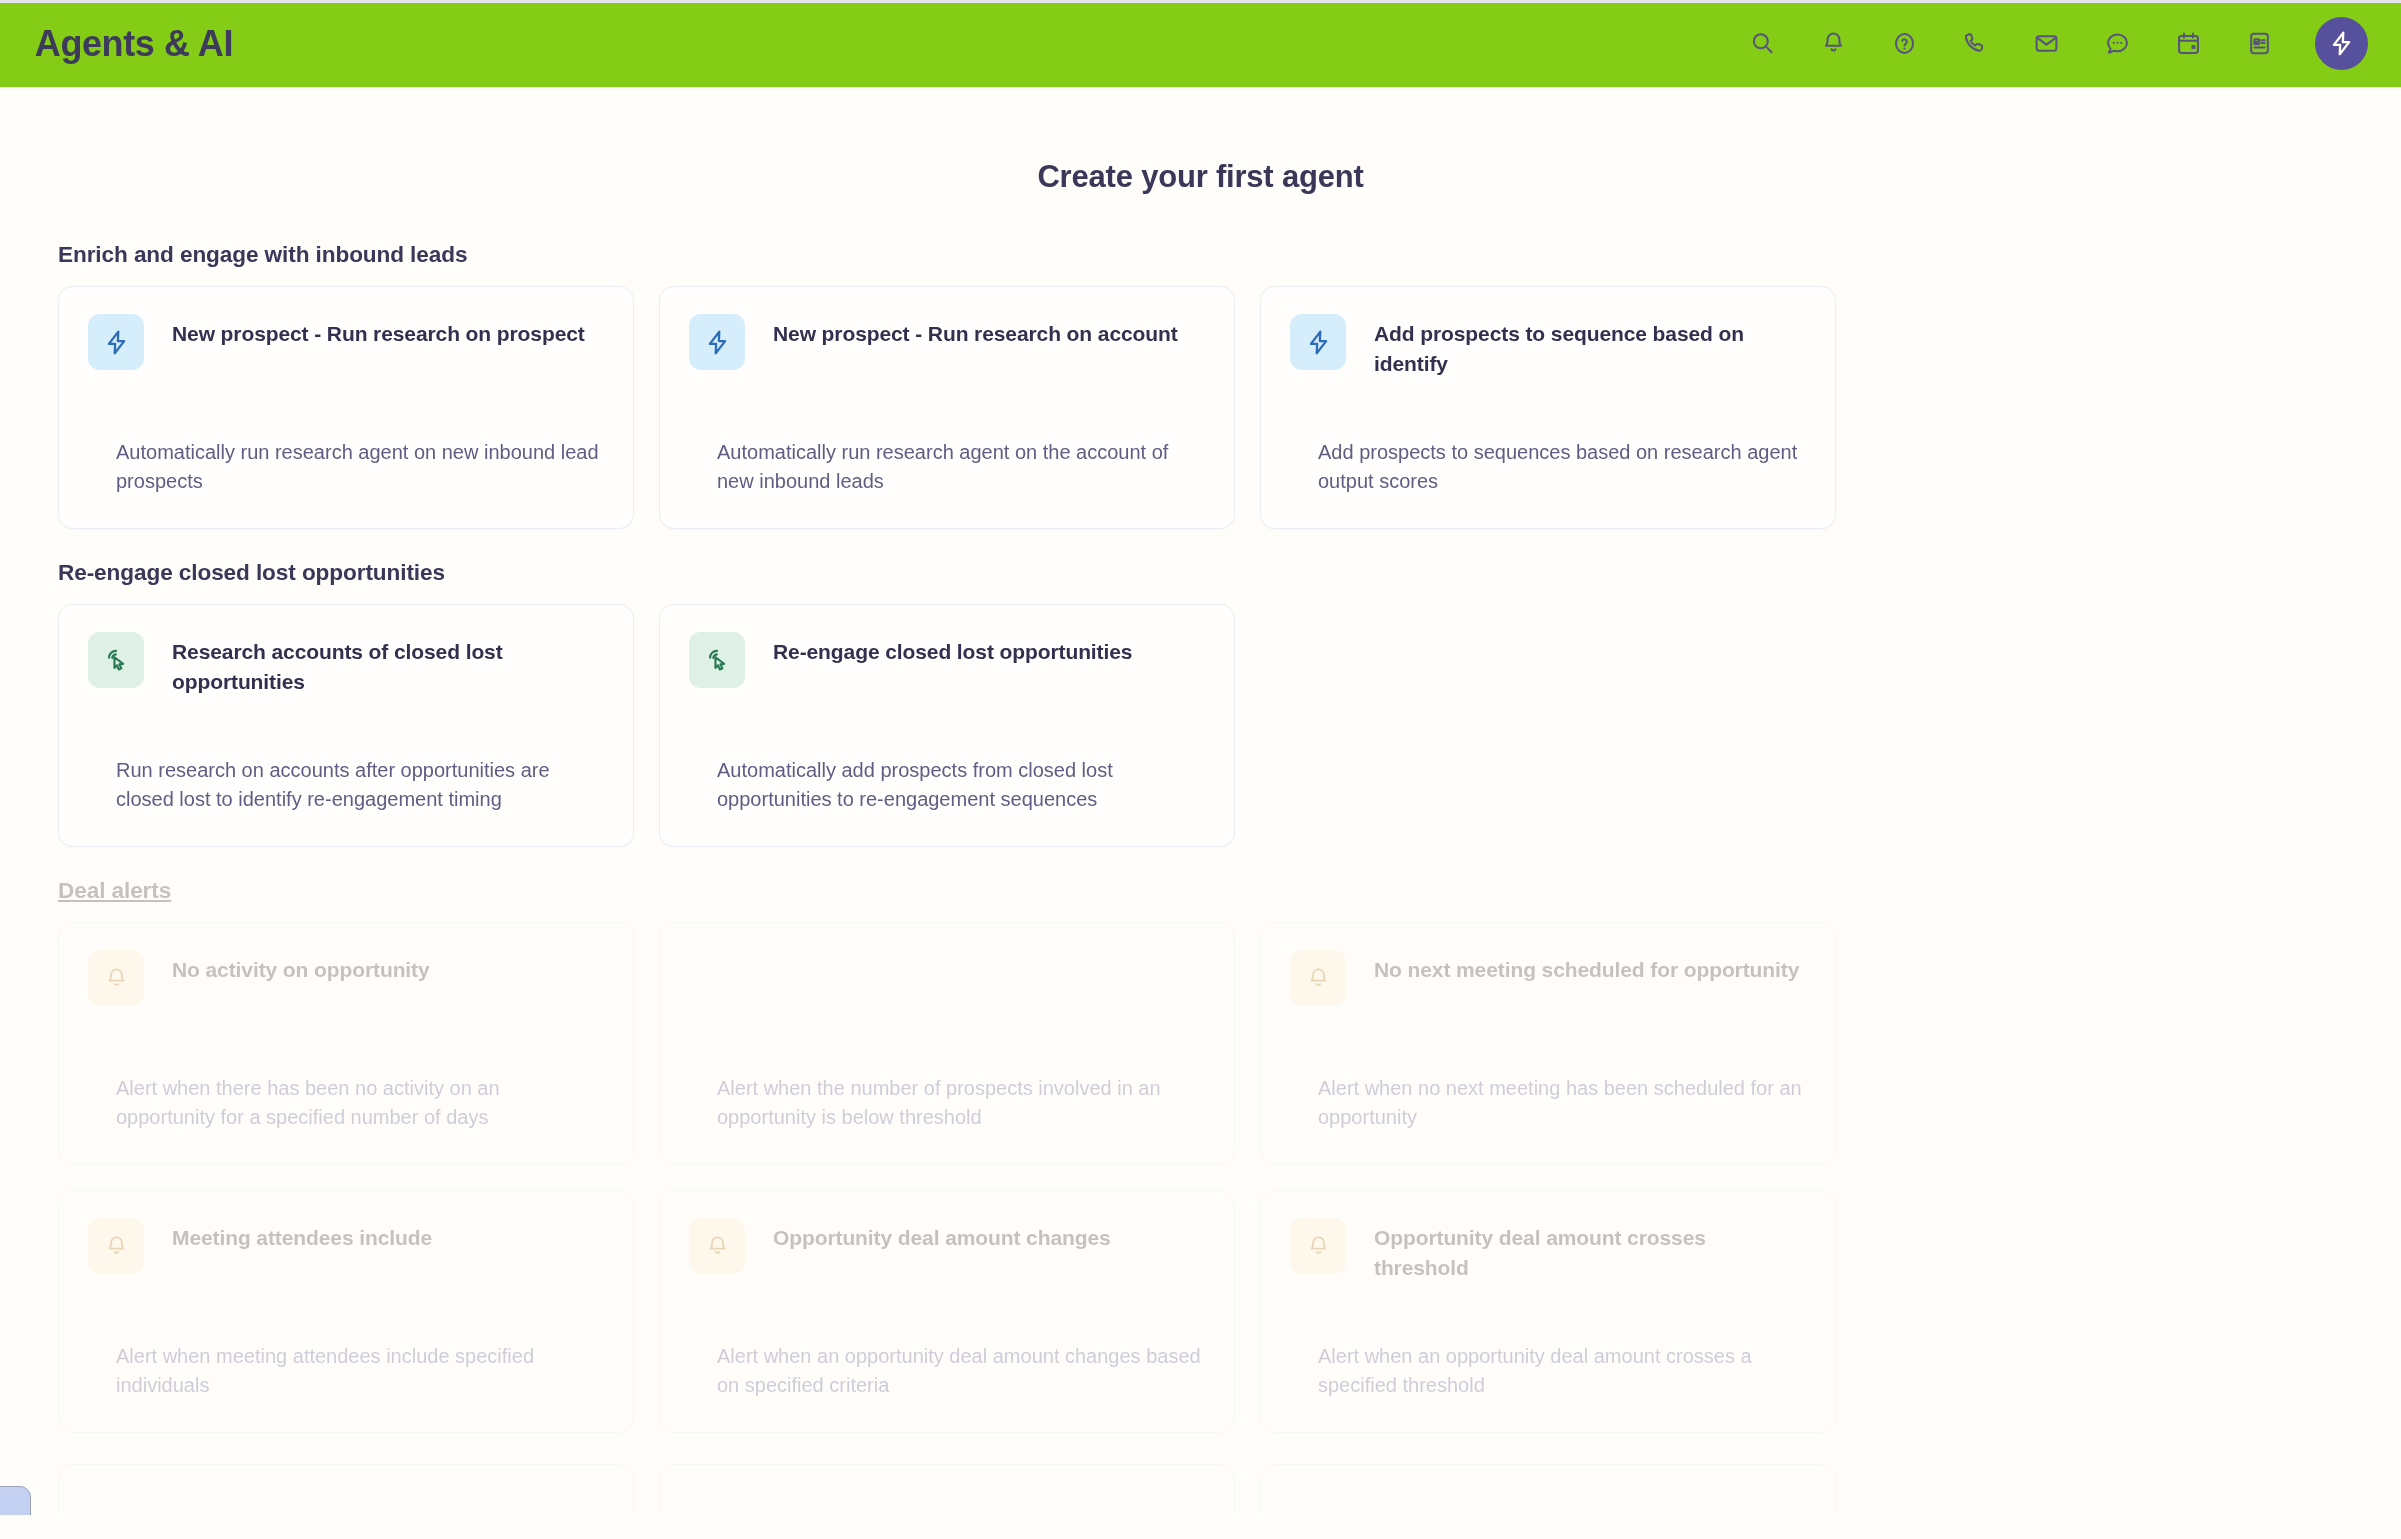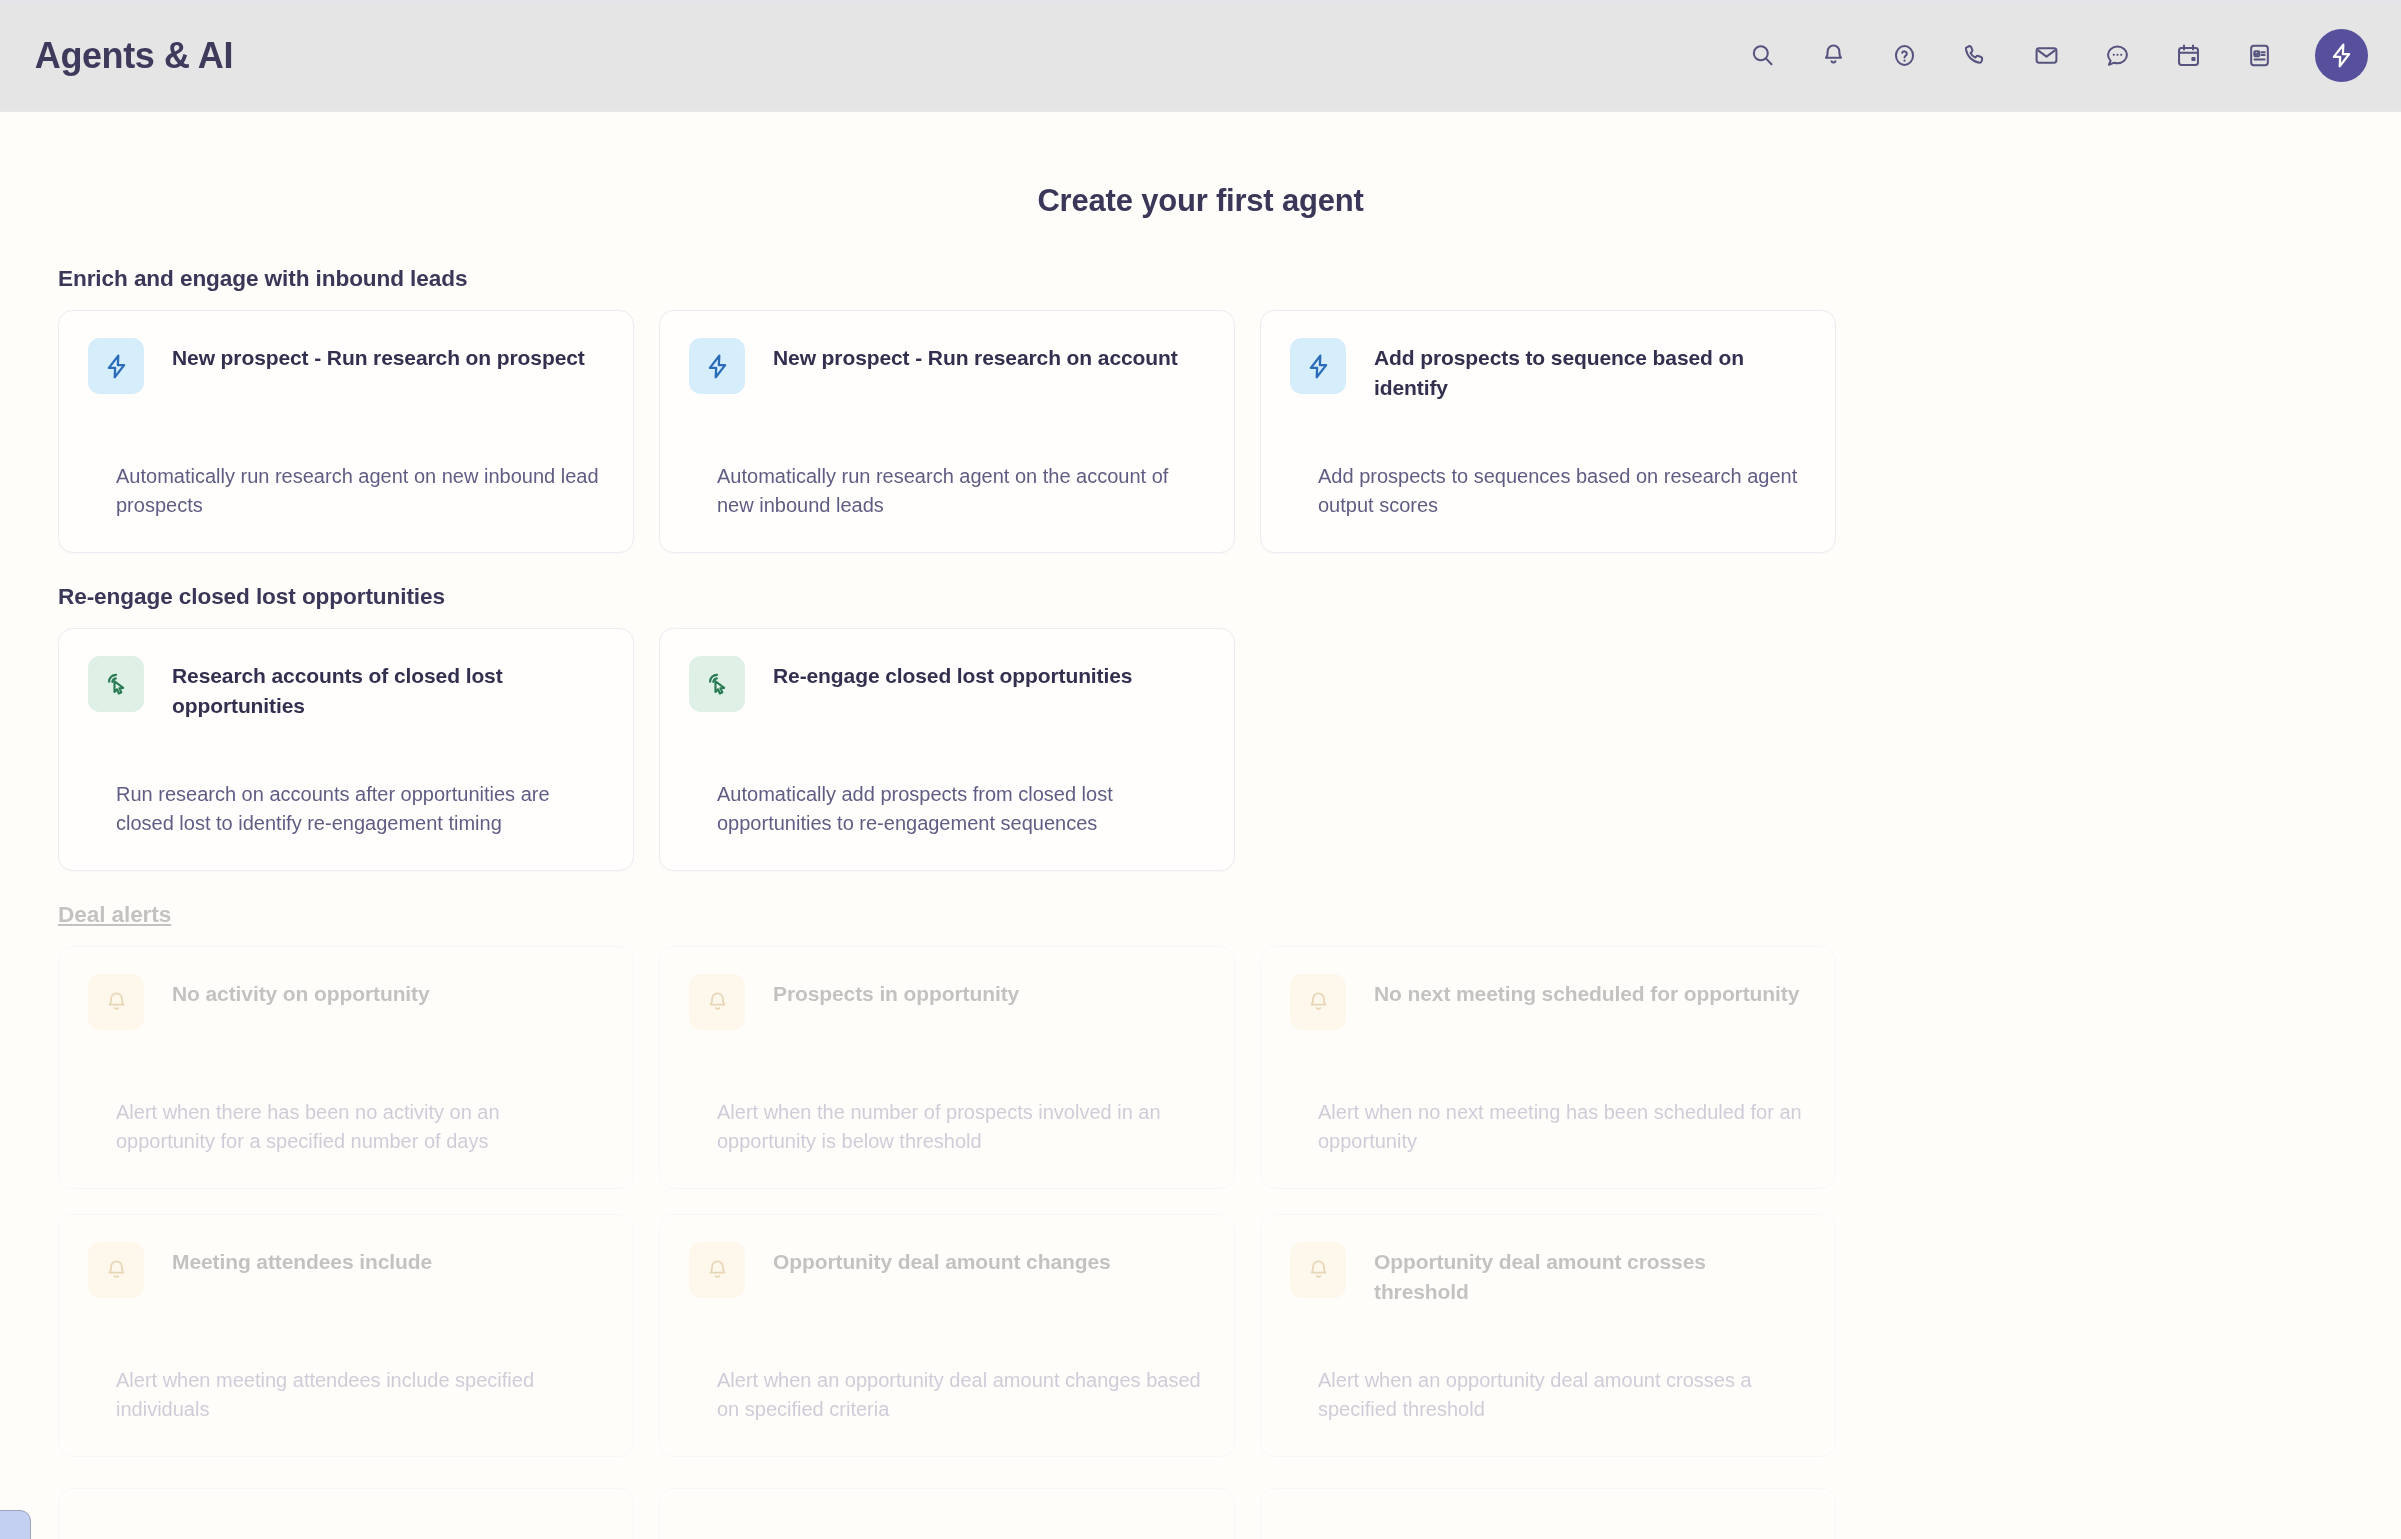--- a/index.html
+++ b/index.html
@@ -19,9 +19,9 @@
 
   
   .topbar {
-    height: 112px;
+    height: 88px;
     width: 100%;
-    background: #e5e5e5;
+    background: #84cc16;
     border-bottom: 0.9px solid #e7e7ee;
     display: flex;
     align-items: center;

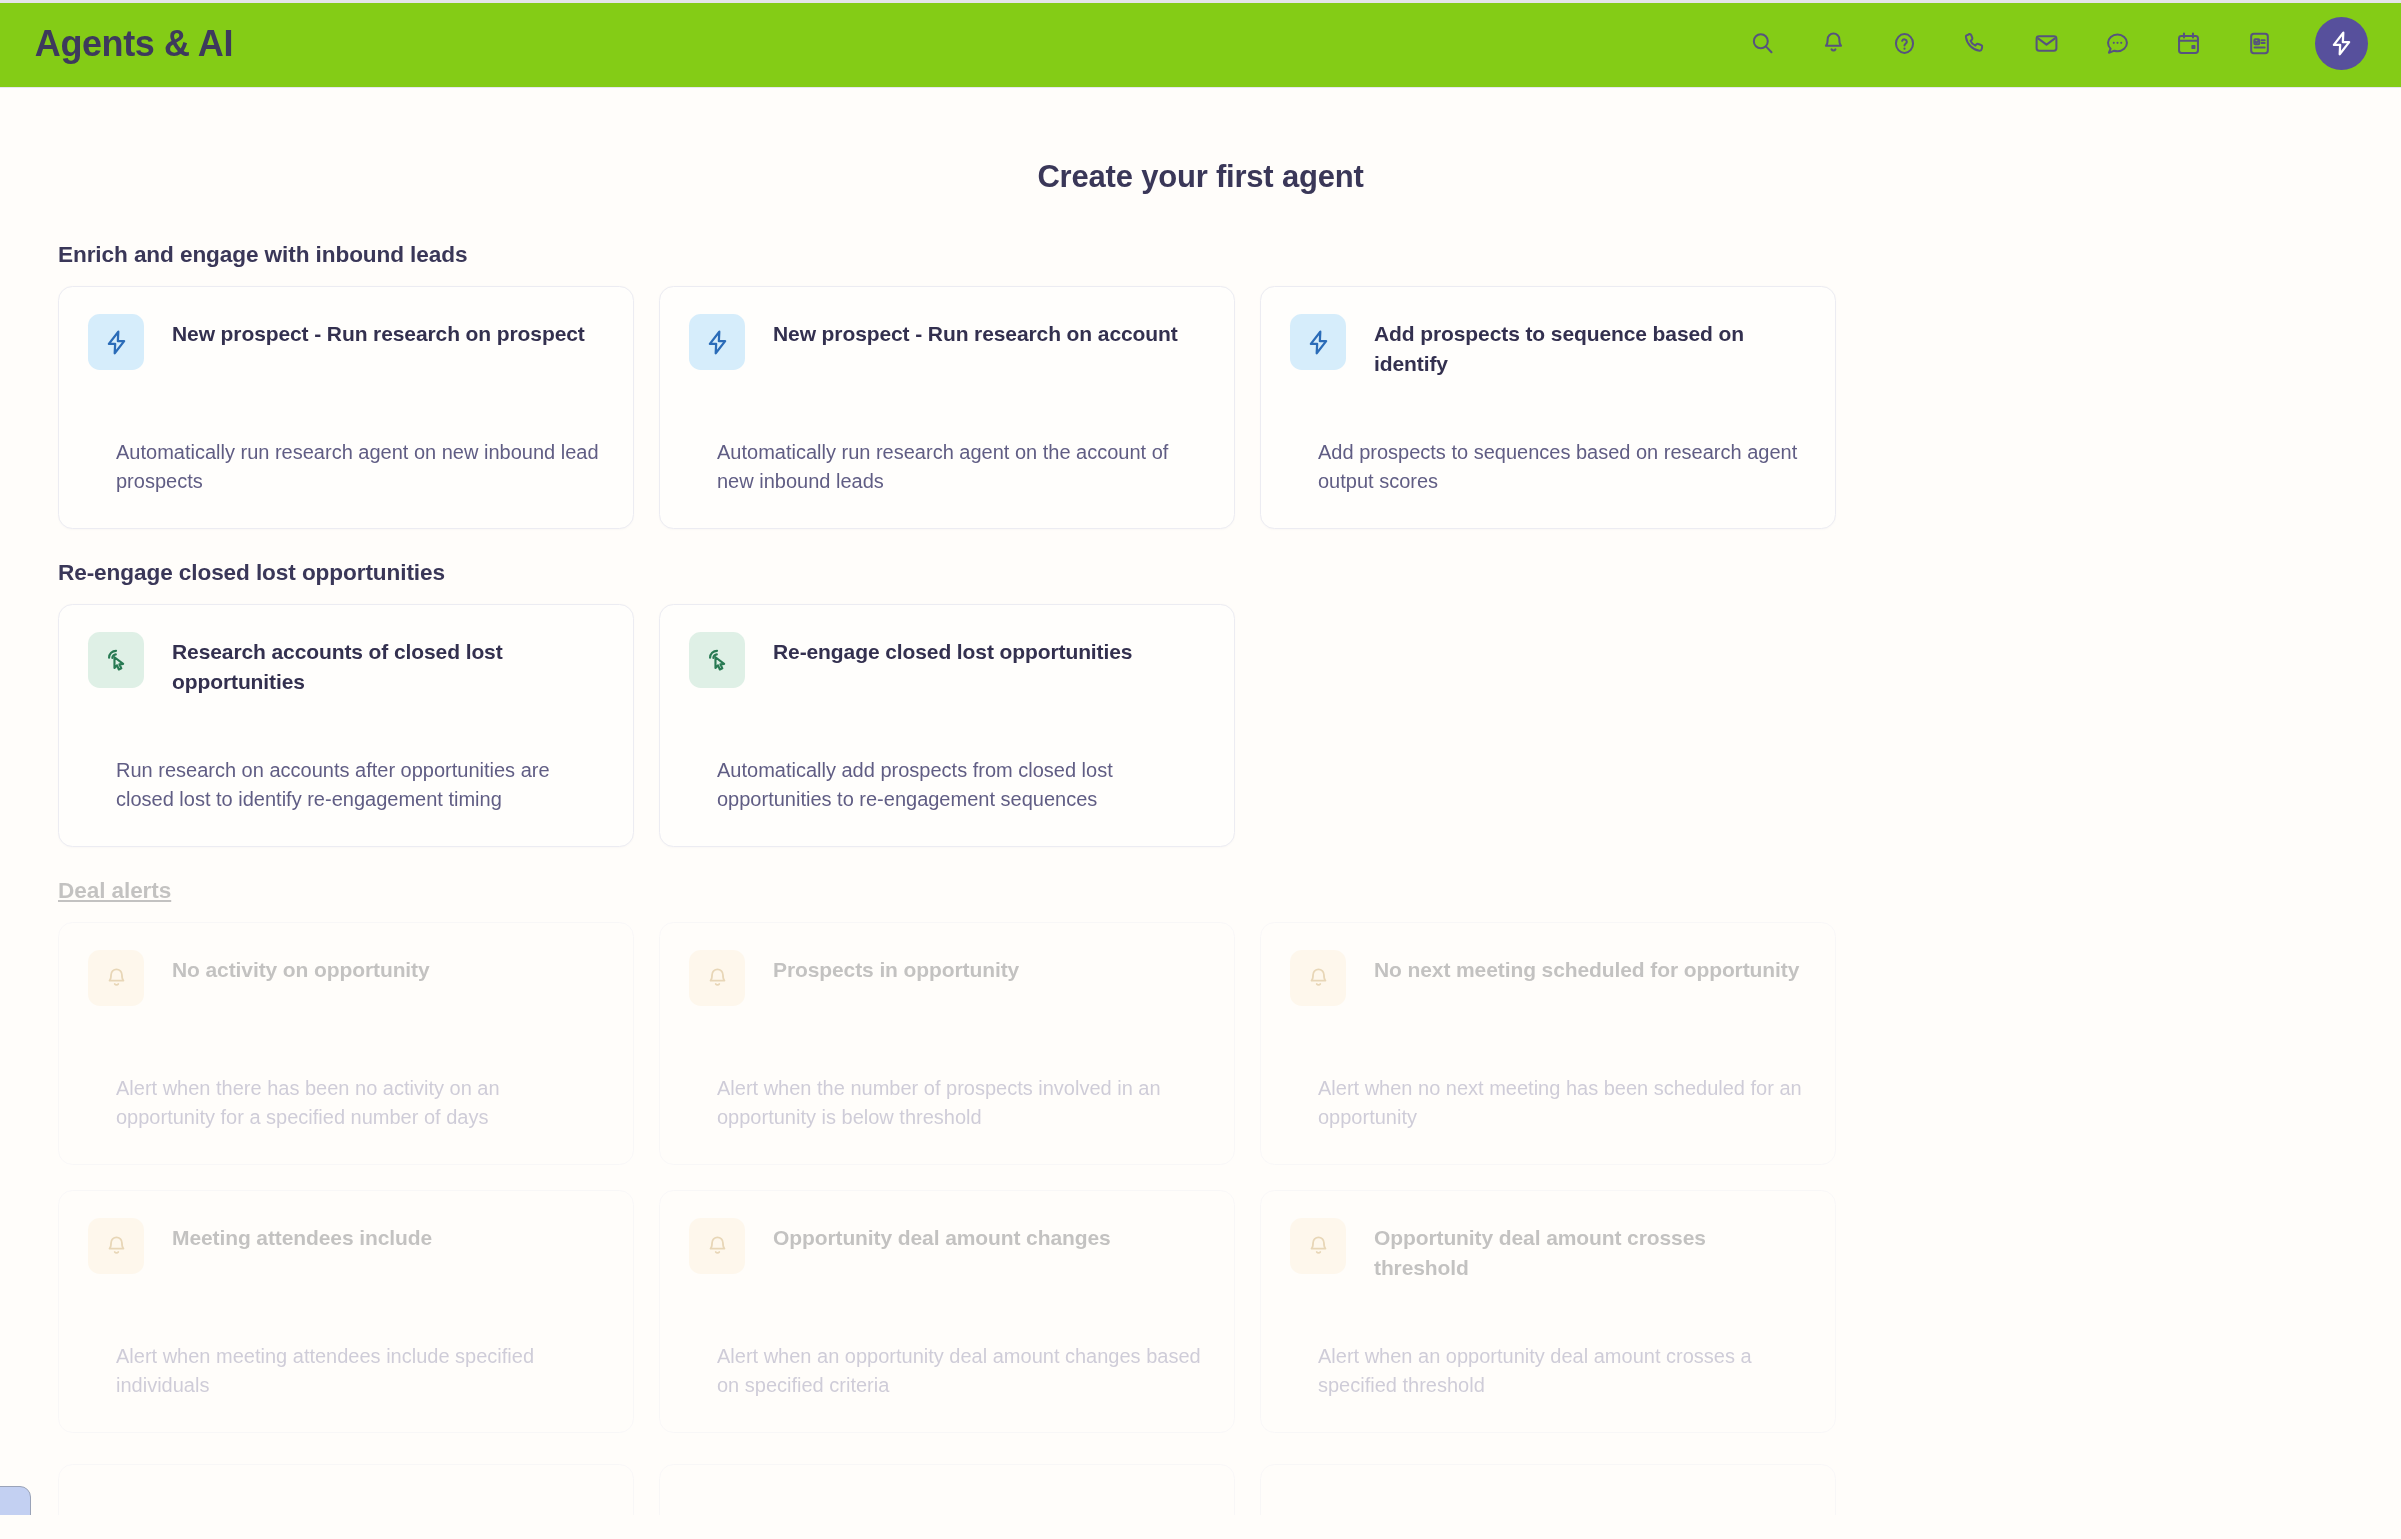--- a/index.html
+++ b/index.html
@@ -369,15 +369,6 @@
         </div>
 
         <div class="card">
-          <div class="card-head">
-            <div class="card-icon amber">
-              <svg width="25" height="25" viewBox="0 0 24 24" fill="none" stroke="currentColor" stroke-width="1.7" stroke-linecap="round" stroke-linejoin="round">
-                <path d="M12 3.2a5.2 5.2 0 0 0-5.2 5.2c0 4.2-1.5 5.6-1.5 5.6h13.4s-1.5-1.4-1.5-5.6A5.2 5.2 0 0 0 12 3.2z"></path>
-                <path d="M10.3 17.2a2 2 0 0 0 3.4 0"></path>
-              </svg>
-            </div>
-            <div class="card-title">Prospects in opportunity</div>
-          </div>
           <div class="card-desc">Alert when the number of prospects involved in an opportunity is below threshold</div>
         </div>
 

